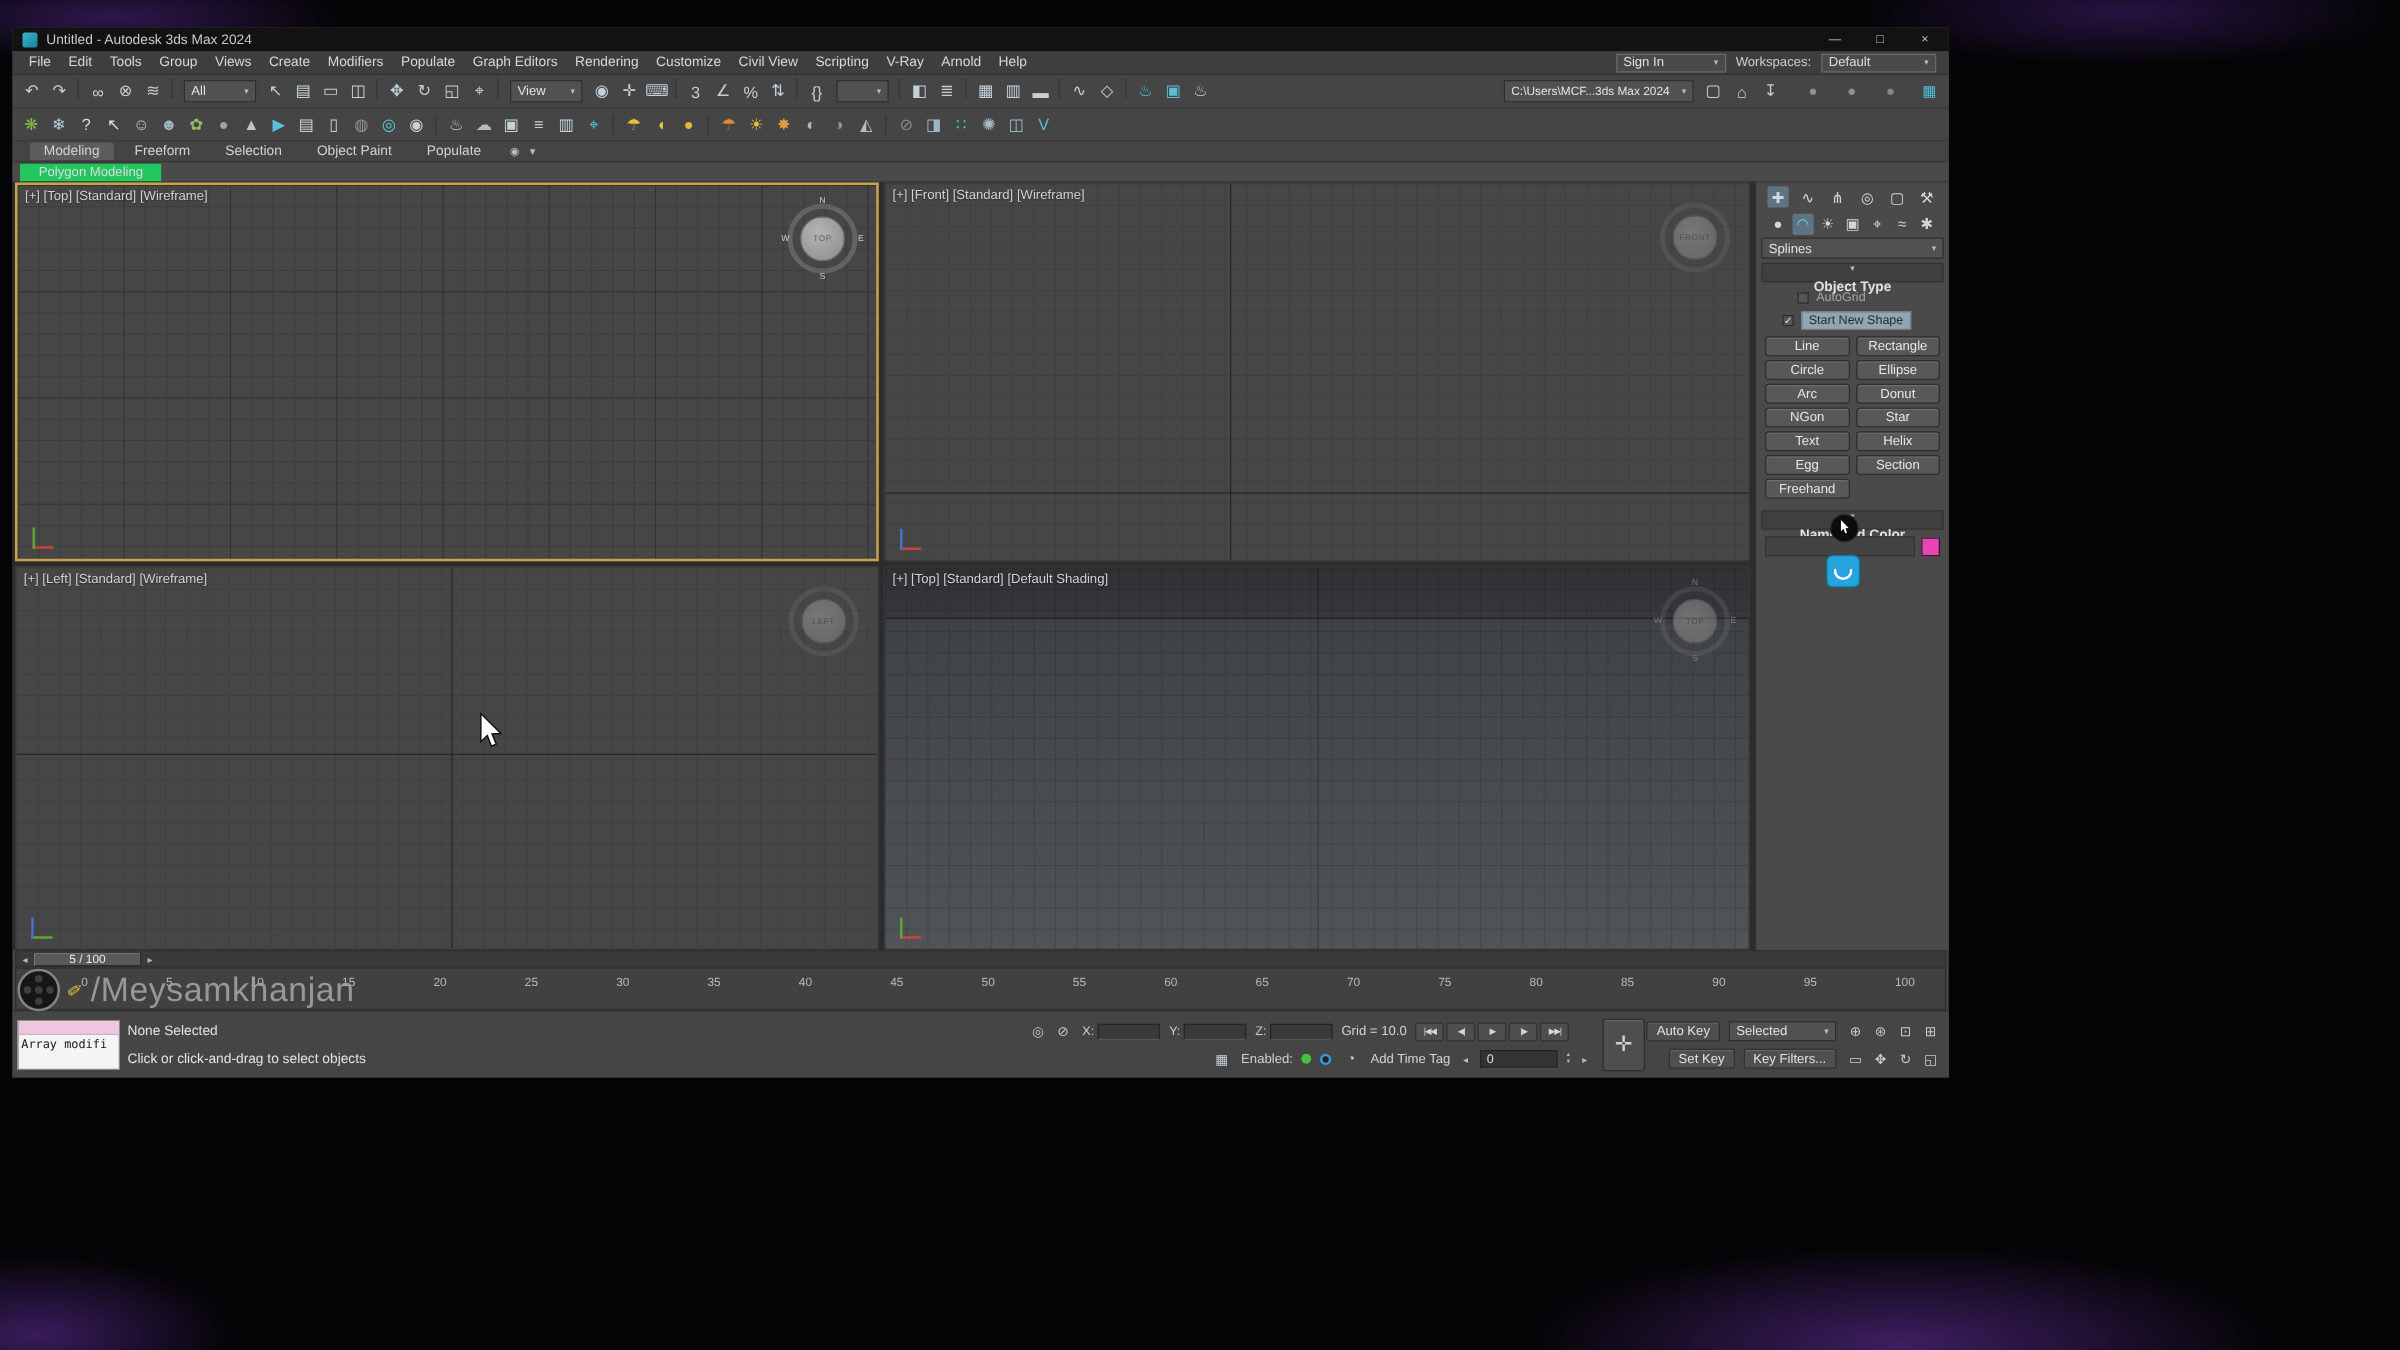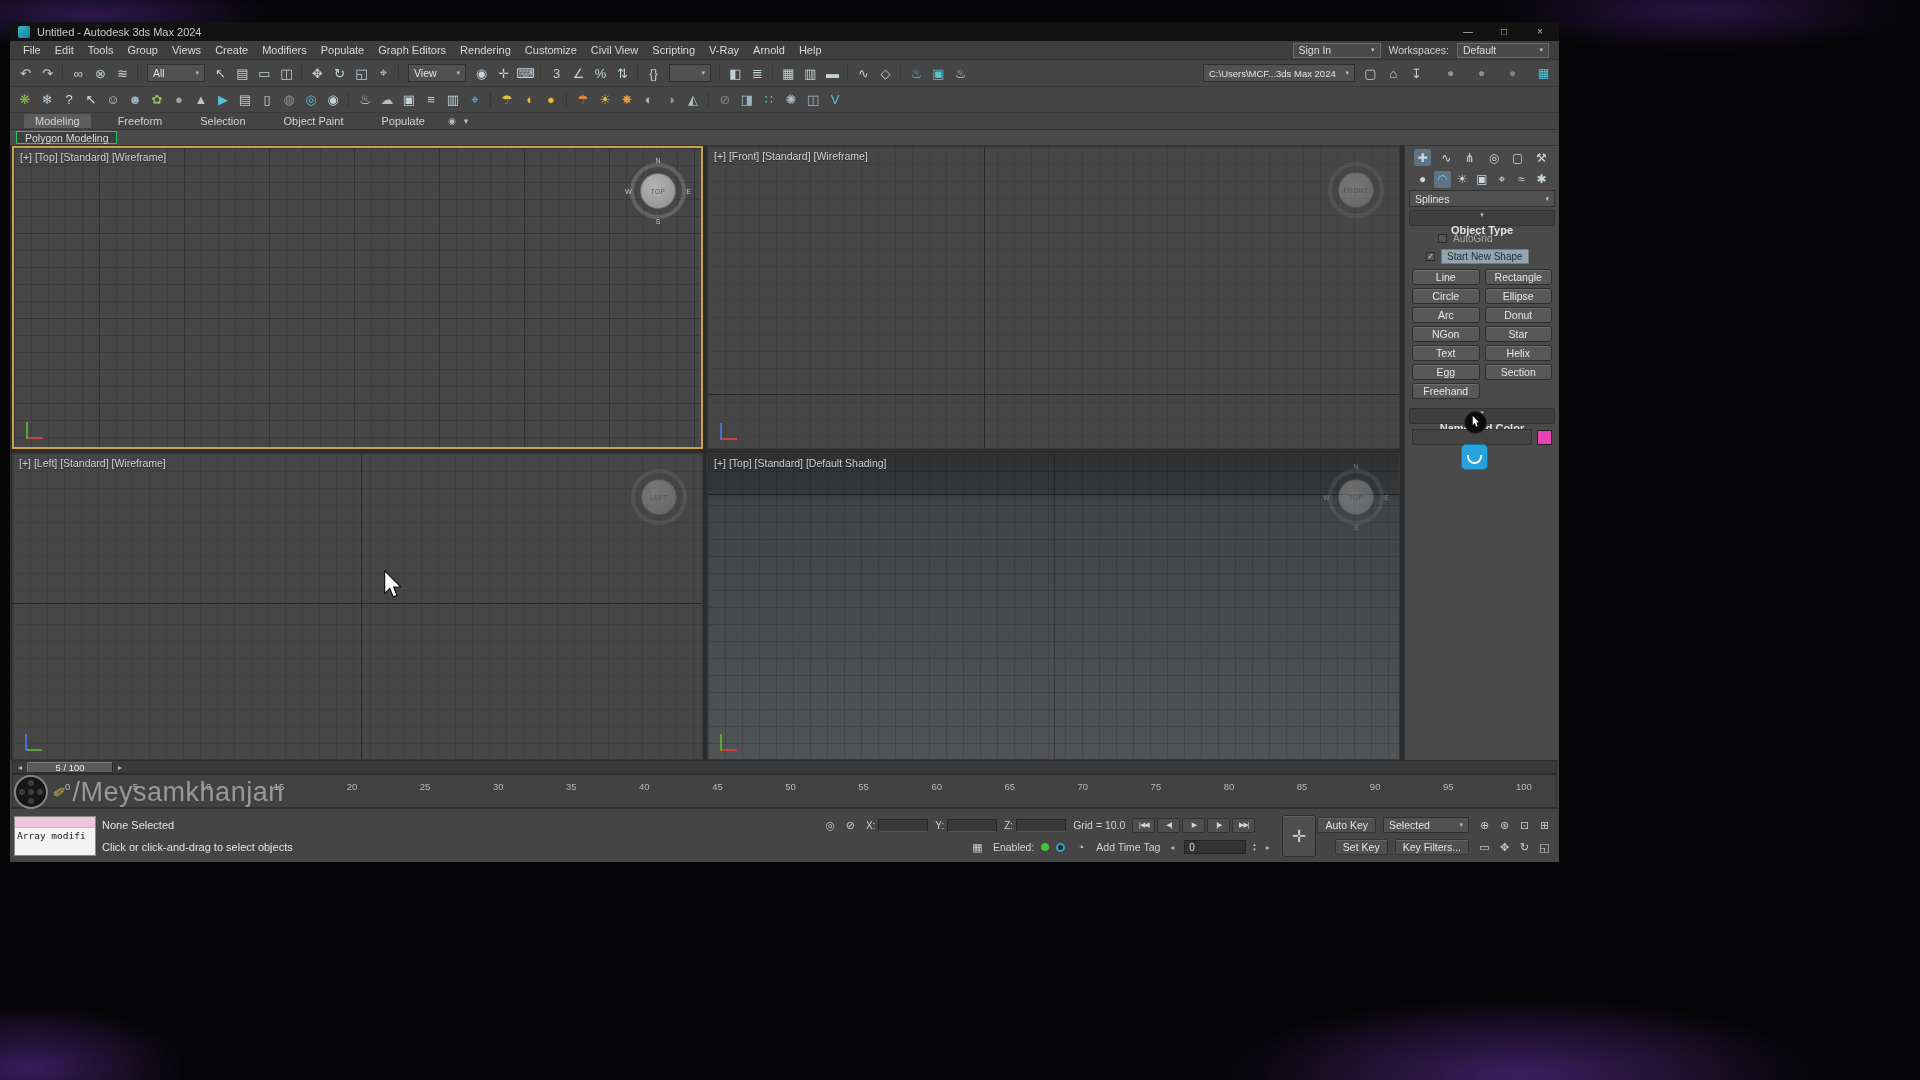--- a/index.html
+++ b/index.html
@@ -352,7 +352,7 @@
       </div>
 
     <div class="ribbon-tabs">
-      <span style="display:flex;gap:16px">
+      <span style="display:flex;gap:6px">
           <span class="rtab active">Modeling</span>
           <span class="rtab">Freeform</span>
           <span class="rtab">Selection</span>

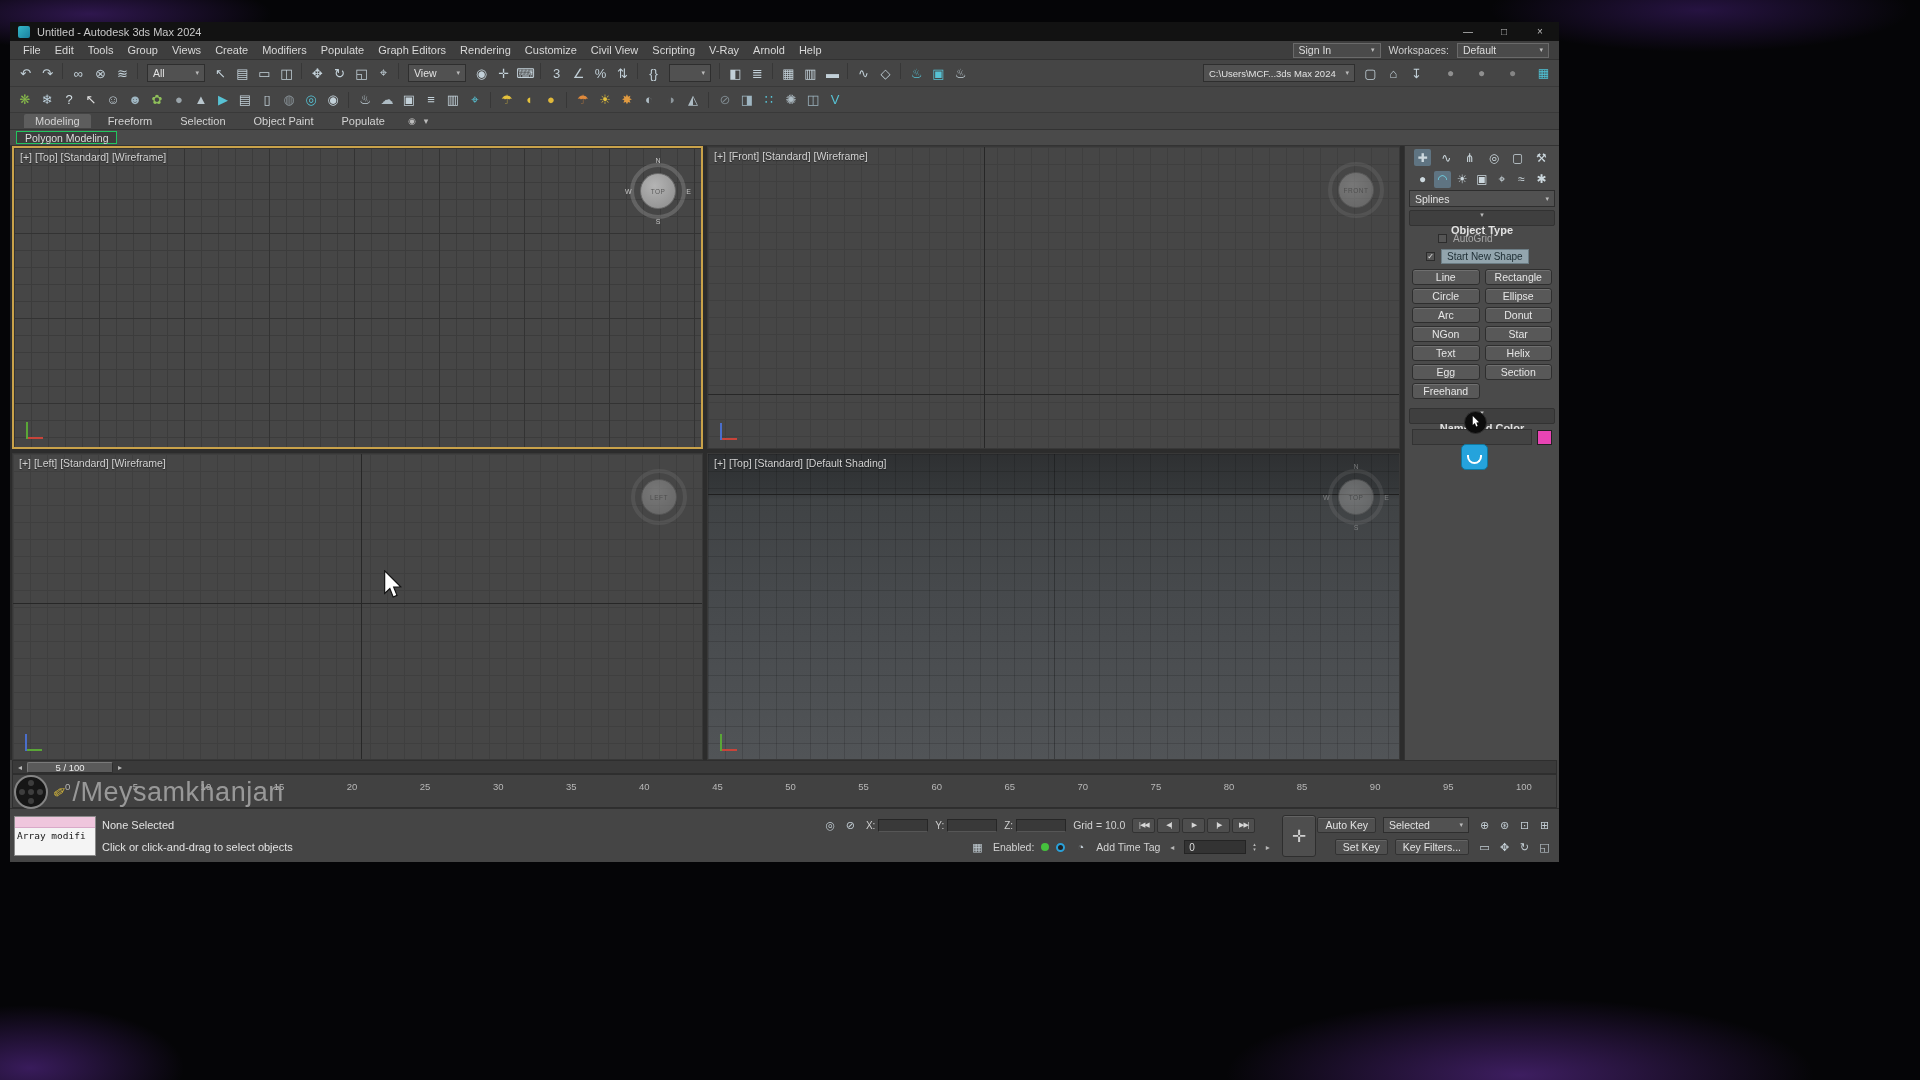--- a/index.html
+++ b/index.html
@@ -56,7 +56,7 @@
   .rtab.active { background:#5d5d5d; border-radius:2px 2px 0 0; }
   .rtab-icon { font-size:9px; color:#bbb; padding:0 4px; }
   .ribbon-strip { height:16px; background:#4a4a4a; border-bottom:1px solid #333; display:flex; align-items:center; padding-left:6px; }
-  .panel-chip { height:13px; background:#3d3d3d; border:1px solid #22c55e; color:#ddd; font-size:10.5px;
+  .panel-chip { height:13px; background:#3d3d3d; border:7px solid #22c55e; color:#ddd; font-size:10.5px;
                 display:flex; align-items:center; padding:0 8px; }
 
   

